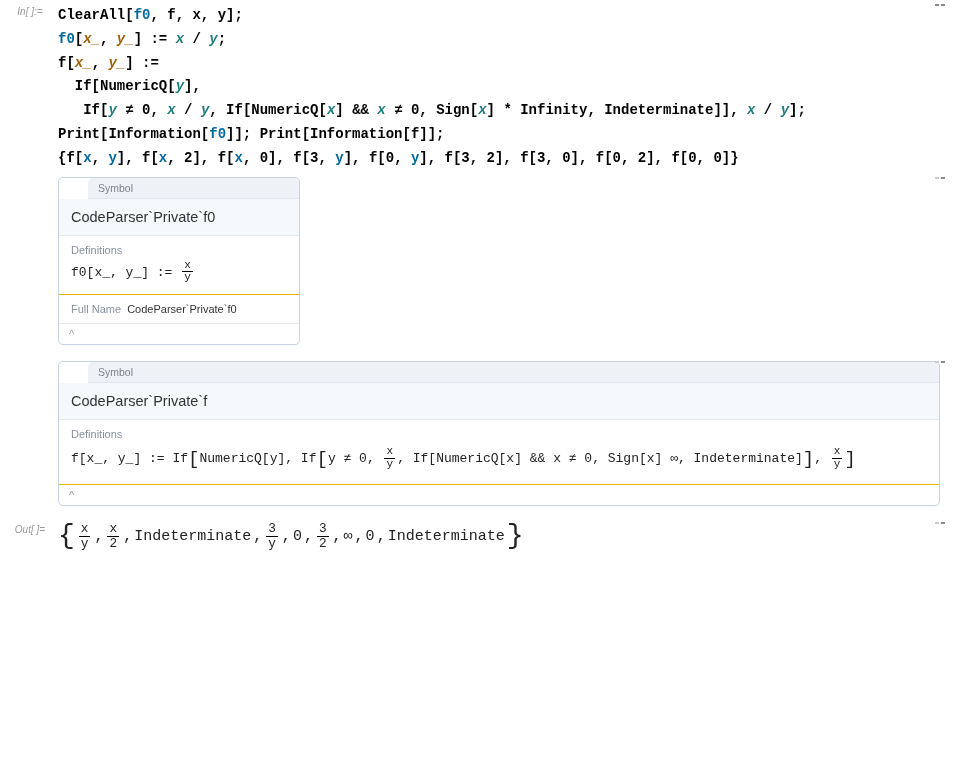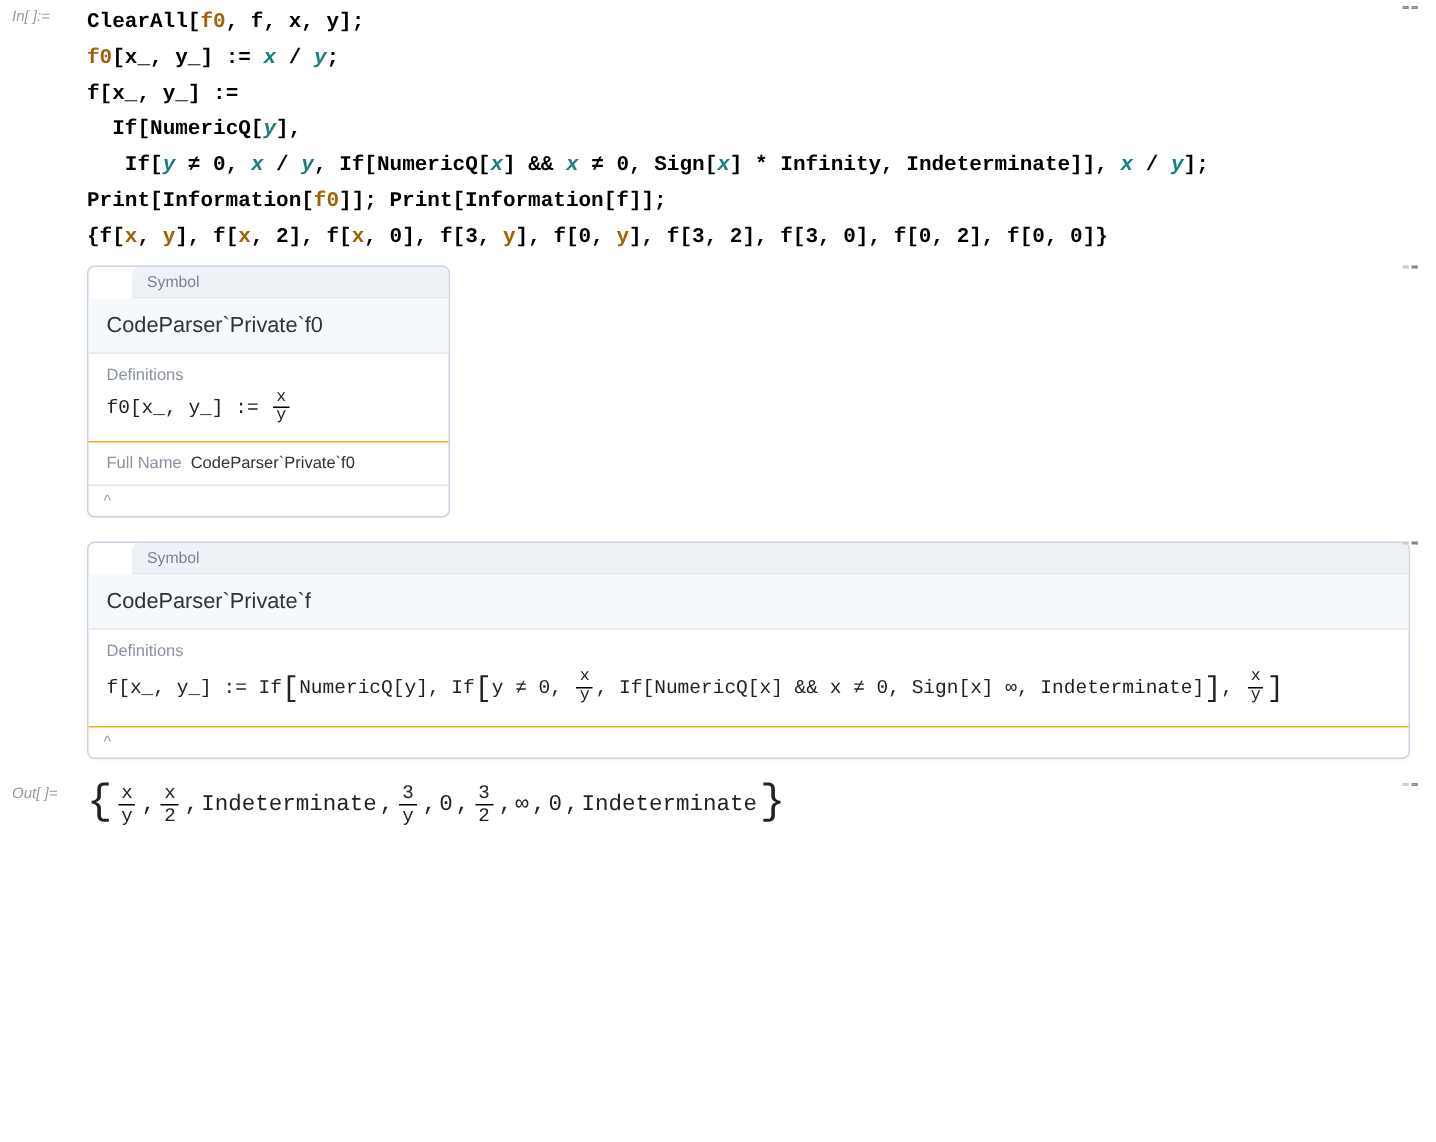--- a/index.html
+++ b/index.html
@@ -20,7 +20,7 @@
   .cell-label {
     width: 44px;
     flex-shrink: 0;
-    text-align: left;
+    text-align: center;
     padding-right: 6px;
     padding-top: 2px;
     font-size: 10px;

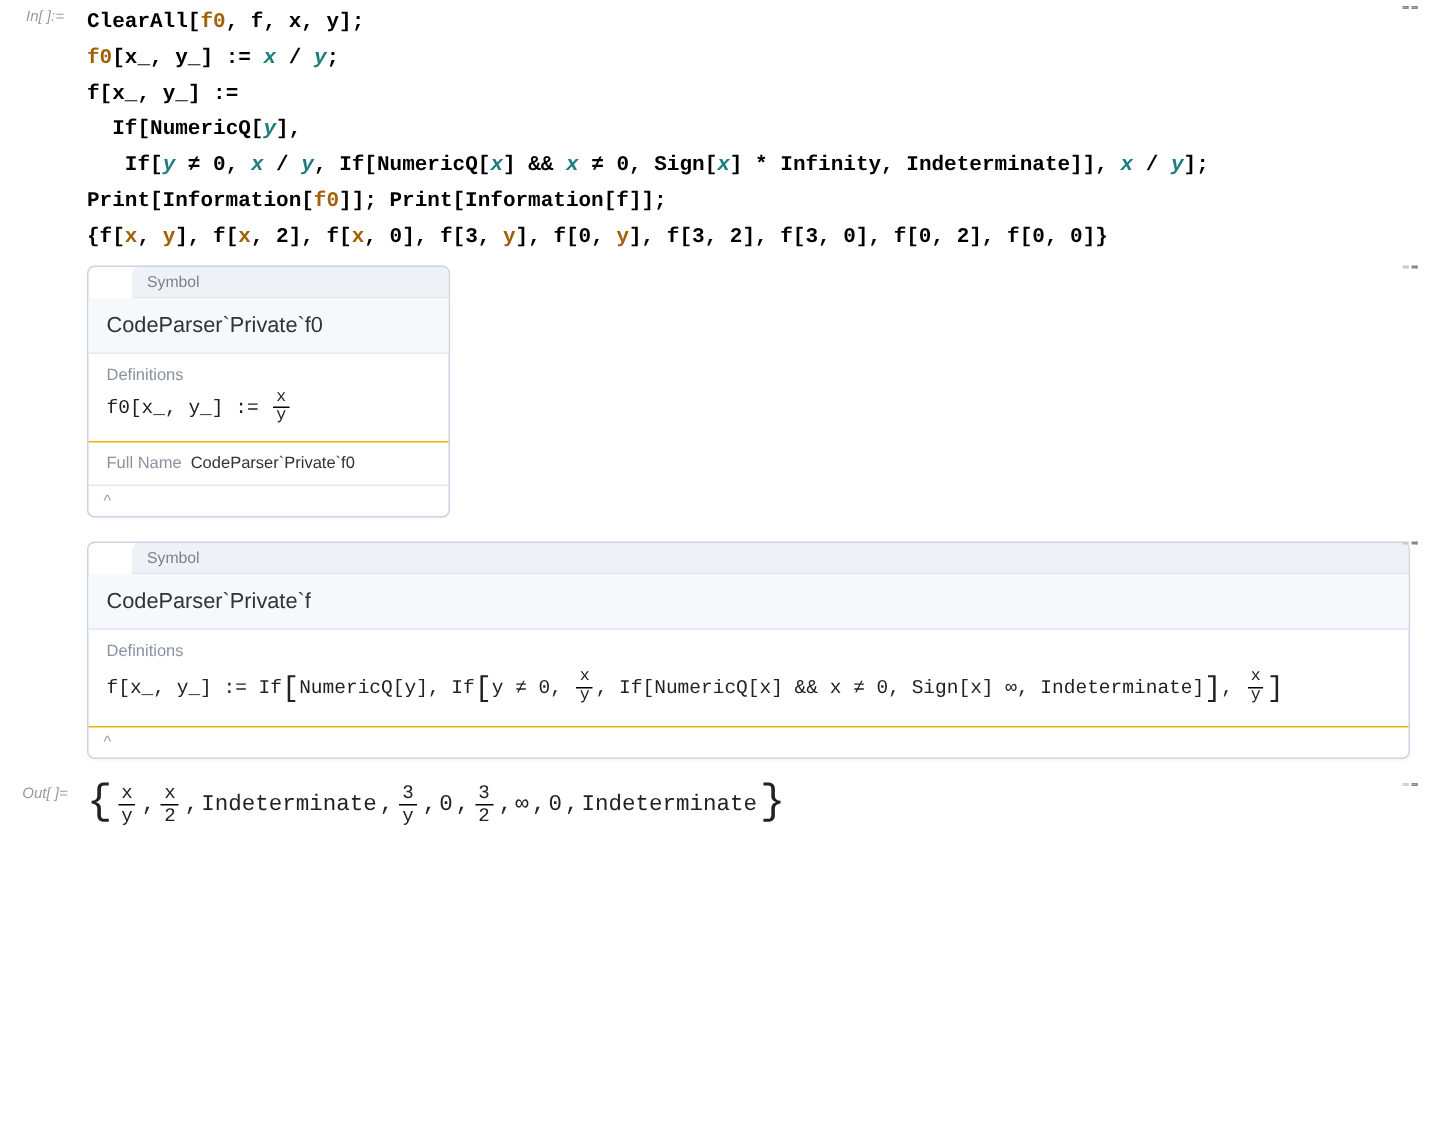--- a/index.html
+++ b/index.html
@@ -54,7 +54,7 @@
     line-height: 1.7;
     white-space: pre-wrap;
   }
-  .k-blue { color: #a16207; }
+  .k-blue { color: #0369a1; }
   .k-green { color: #000000; }
   .k-teal { color: #1e7e7e; font-style: italic; }
   .panel {

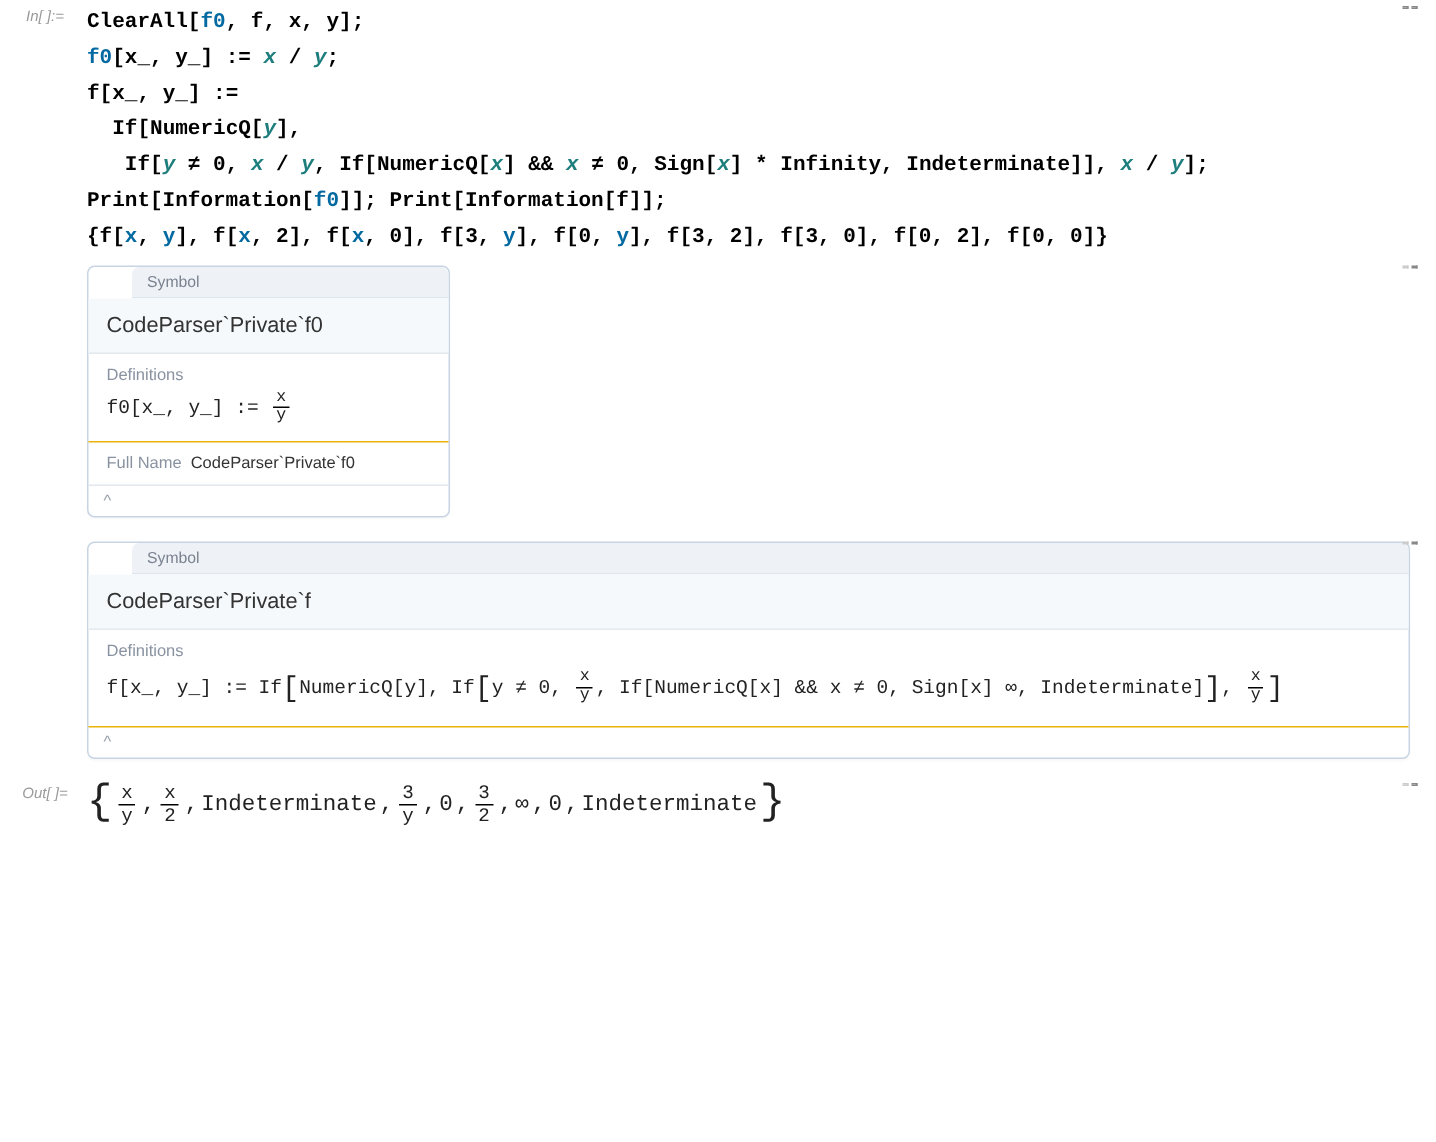--- a/index.html
+++ b/index.html
@@ -55,7 +55,7 @@
     white-space: pre-wrap;
   }
   .k-blue { color: #0369a1; }
-  .k-green { color: #000000; }
+  .k-green { color: #a16207; font-style: italic; }
   .k-teal { color: #1e7e7e; font-style: italic; }
   .panel {
     border: 1px solid #c8d4e3;

